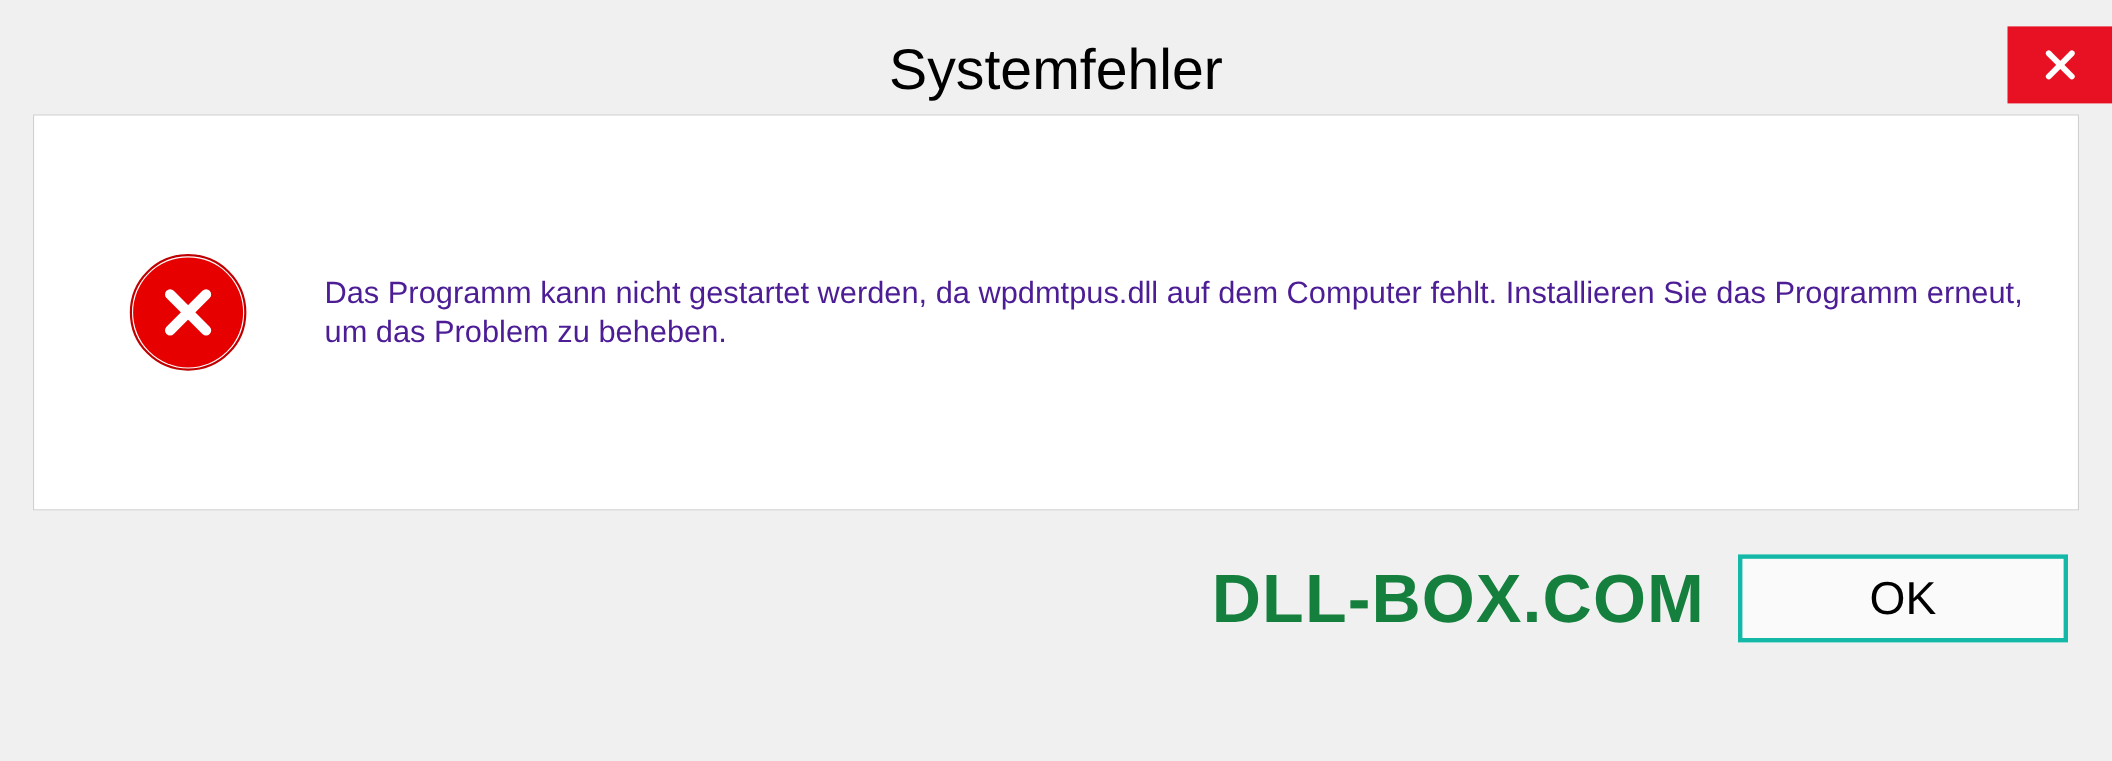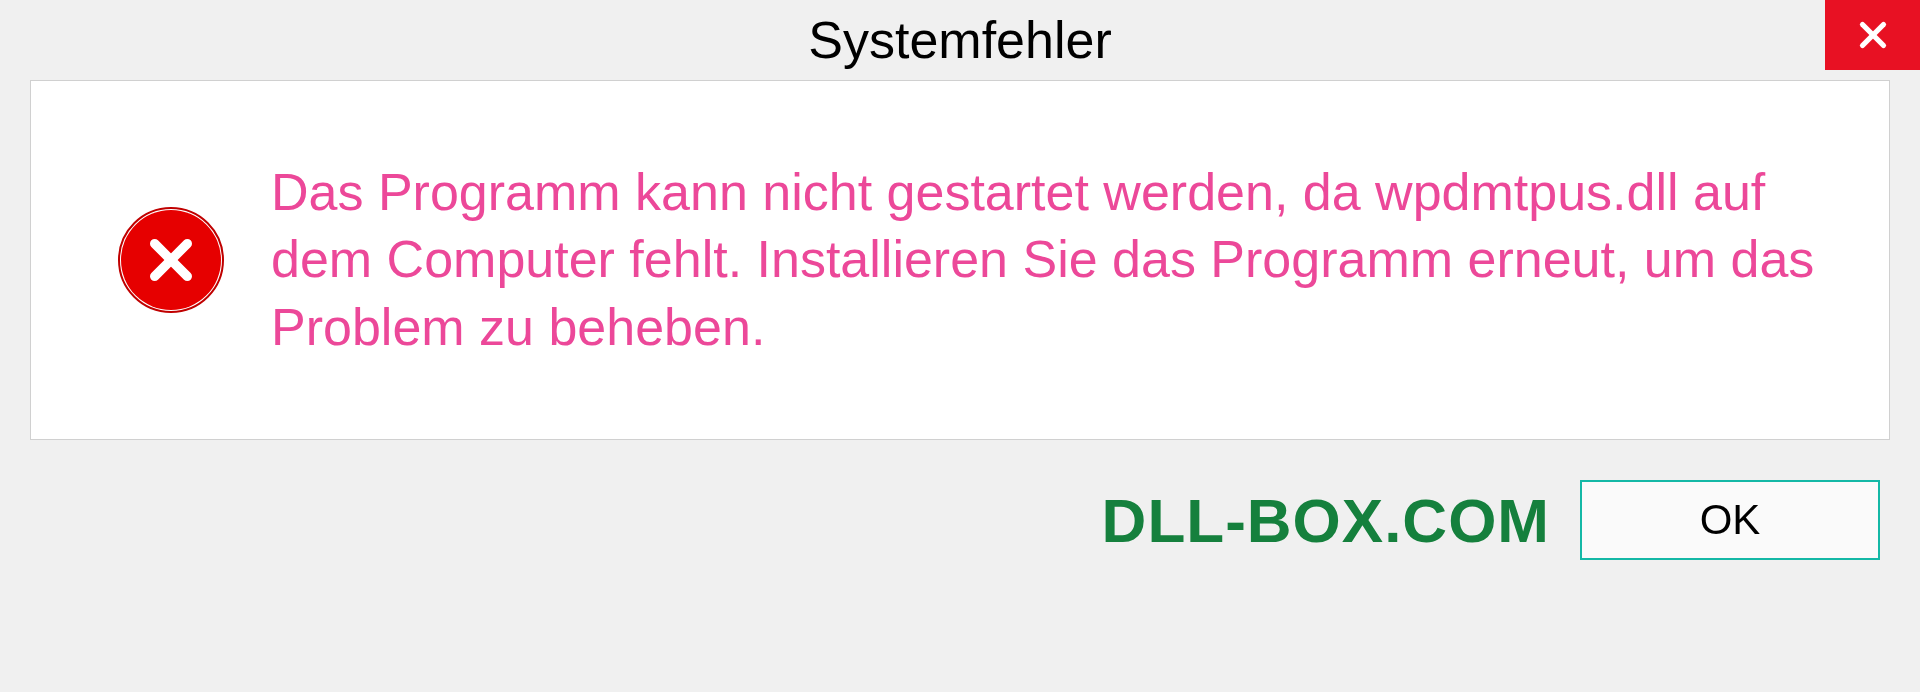--- a/index.html
+++ b/index.html
@@ -31,6 +31,7 @@
       justify-content: center;
       position: relative;
       padding: 10px 0;
+      margin-top: 24px;
     }
 
     .title {

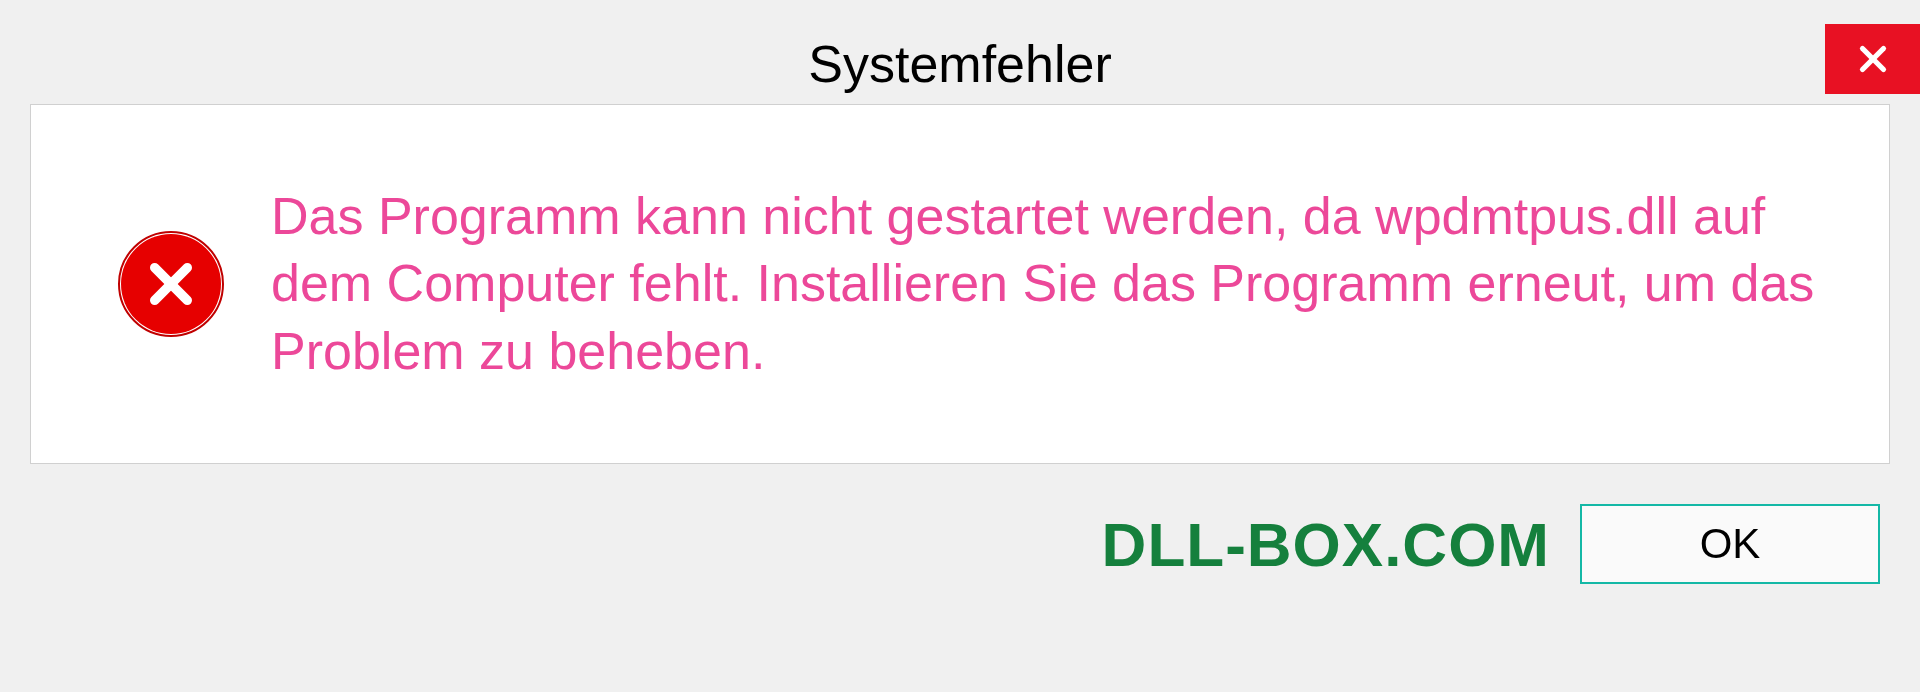--- a/index.html
+++ b/index.html
@@ -97,10 +97,11 @@
     }
 
     .message {
-      font-size: 52px;
-      color: #ec4899;
+      font-size: 28px;
+      color: #4c1d95;
       line-height: 1.3;
       font-weight: 400;
+      margin-left: 24px;
     }
 
     .footer {

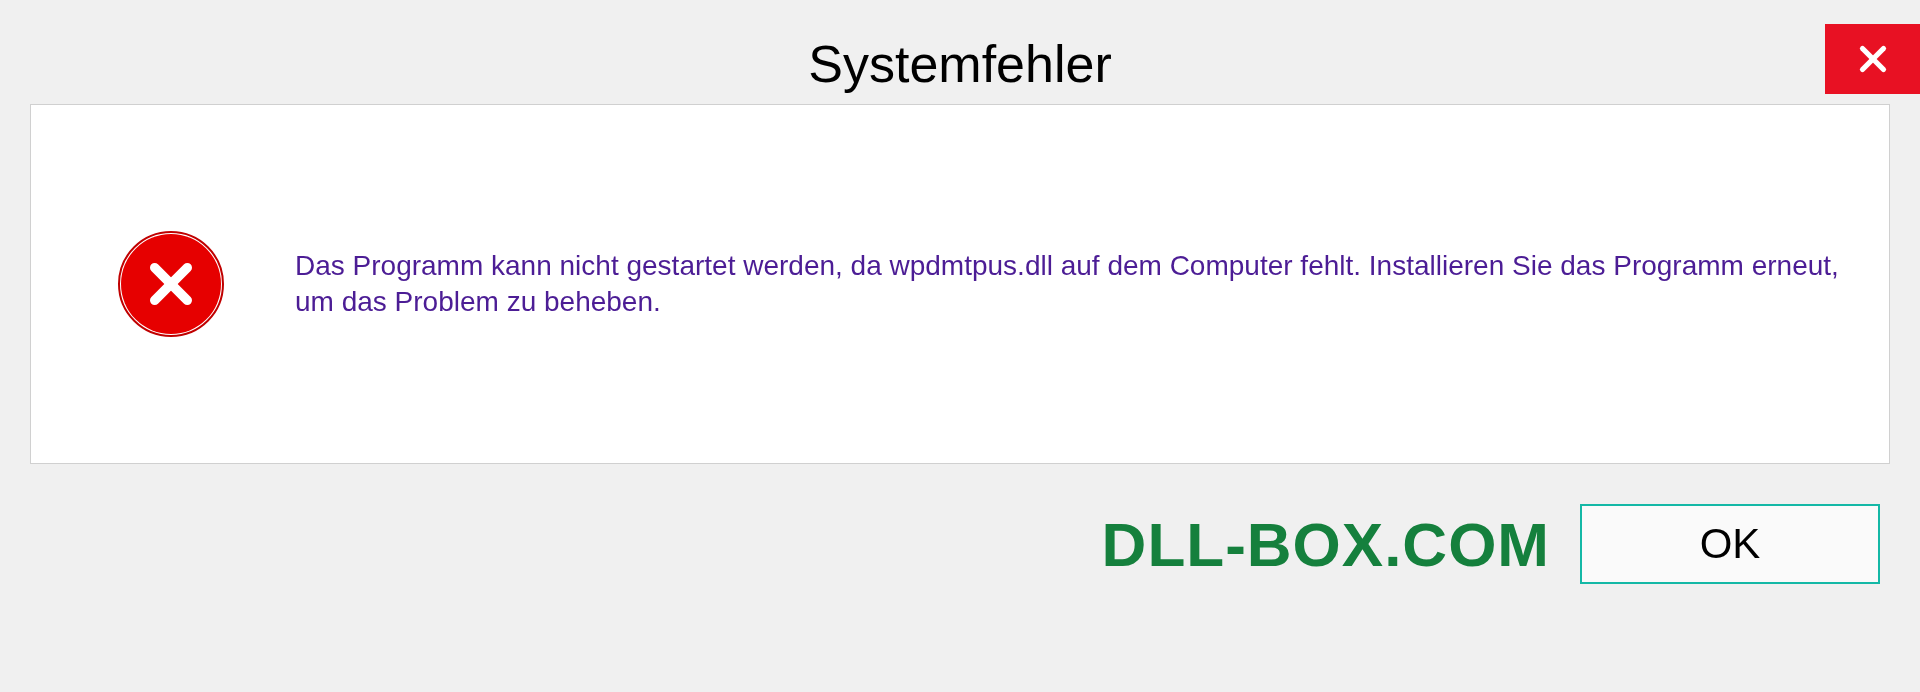--- a/index.html
+++ b/index.html
@@ -123,7 +123,7 @@
     .ok-button {
       width: 300px;
       height: 80px;
-      border: 2px solid #14b8a6;
+      border: 4px solid #14b8a6;
       background: #fafafa;
       font-size: 42px;
       color: #000;

